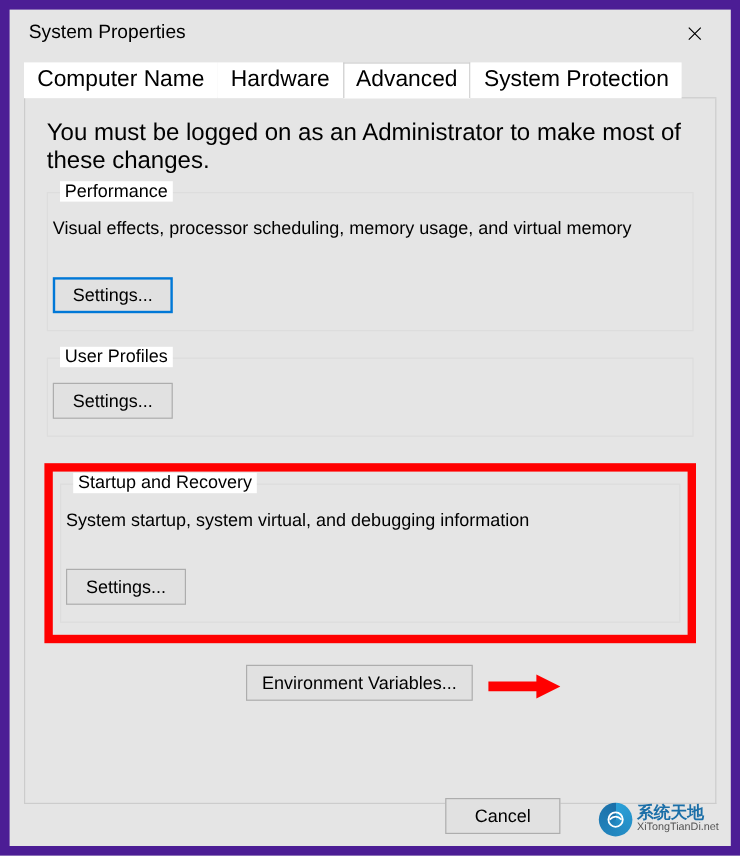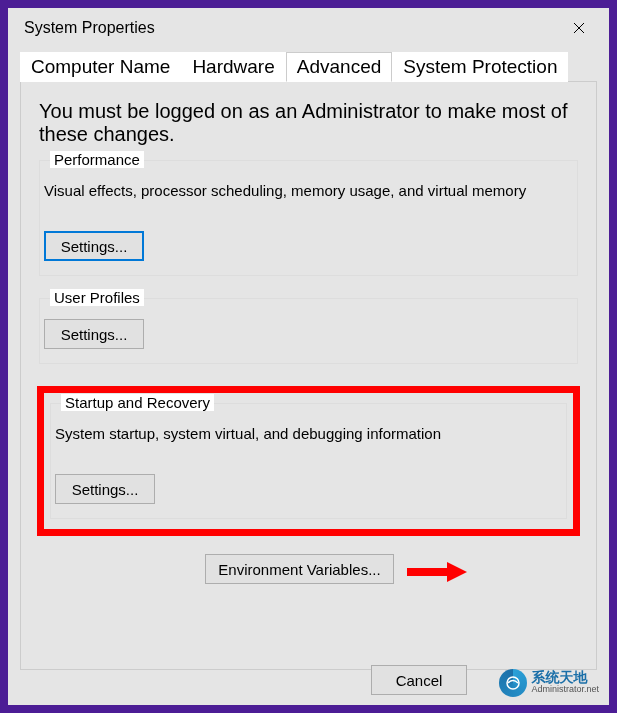--- a/index.html
+++ b/index.html
@@ -108,7 +108,7 @@
     </div>
     <div class="wm-text">
       <span class="wm-chinese">系统天地</span>
-      <span class="wm-url">Administrator.net</span>
+      <span class="wm-url">XiTongTianDi.net</span>
     </div>
   </div>
 </div>

